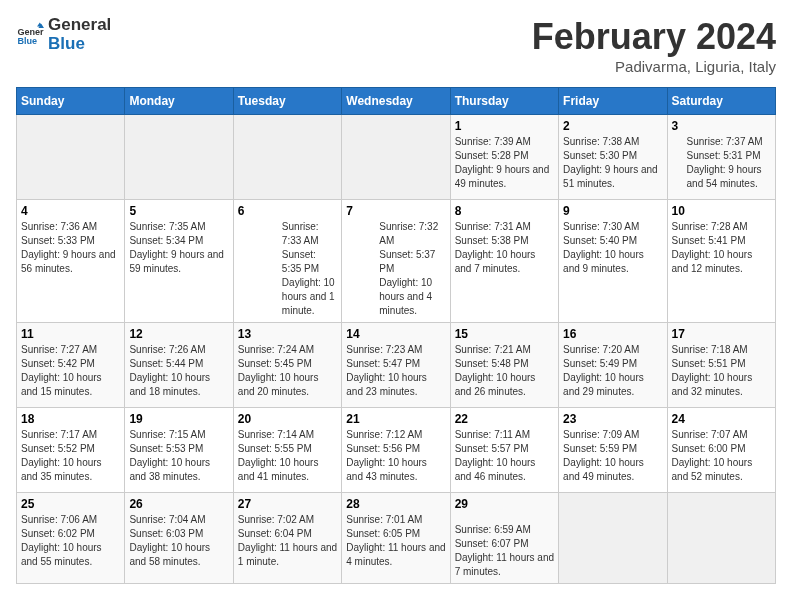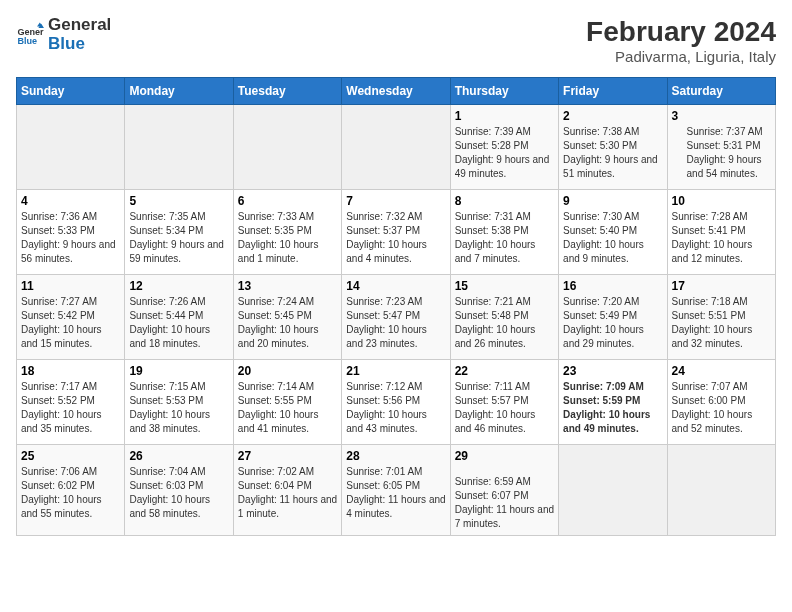--- a/index.html
+++ b/index.html
@@ -29,7 +29,7 @@
       text-align: right;
     }
     .main-title {
-      font-size: 28px;
+      font-size: 36px;
       font-weight: bold;
       color: #333;
     }

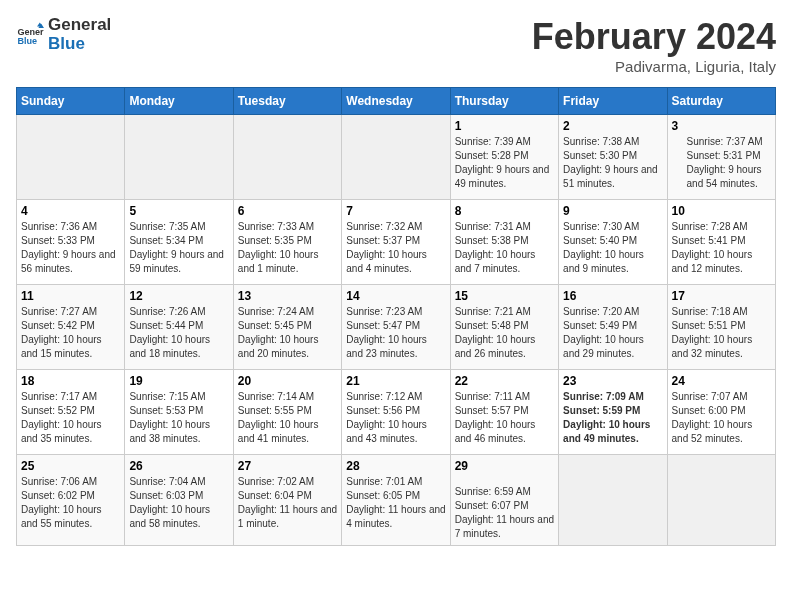--- a/index.html
+++ b/index.html
@@ -155,7 +155,7 @@
         </td>
         <td>
           <span class="day-num">6</span>
-          <div class="day-info" style="white-space: pre-line;">Sunrise: 7:33 AM
+          <div class="day-info" style="white-space: pre-line; margin-left: 44px;">Sunrise: 7:33 AM
 Sunset: 5:35 PM
 Daylight: 10 hours and 1 minute.</div>
         </td>

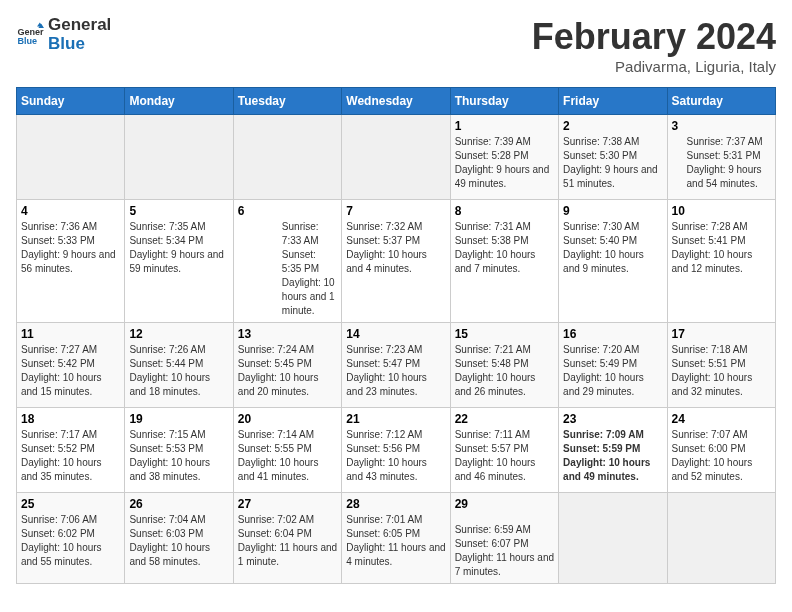--- a/index.html
+++ b/index.html
@@ -161,7 +161,7 @@
         </td>
         <td>
           <span class="day-num">7</span>
-          <div class="day-info" style="white-space: pre-line;">Sunrise: 7:32 AM
+          <div class="day-info" style="white-space: pre-line; margin-left: 33px;">Sunrise: 7:32 AM
 Sunset: 5:37 PM
 Daylight: 10 hours and 4 minutes.</div>
         </td>

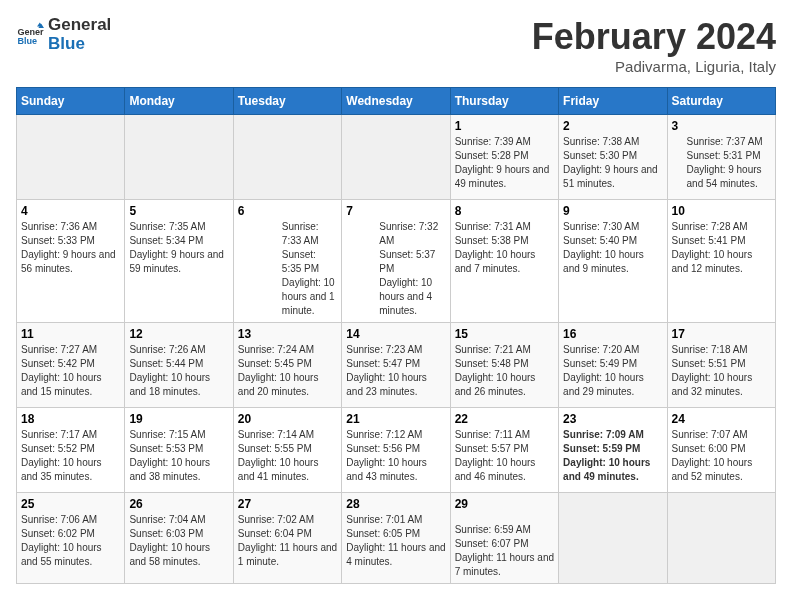--- a/index.html
+++ b/index.html
@@ -261,7 +261,7 @@
         </td>
         <td>
           <span class="day-num">23</span>
-          <div class="day-info" style="white-space: pre-line; font-weight: bold;">Sunrise: 7:09 AM
+          <div class="day-info" style="white-space: pre-line;">Sunrise: 7:09 AM
 Sunset: 5:59 PM
 Daylight: 10 hours and 49 minutes.</div>
         </td>

